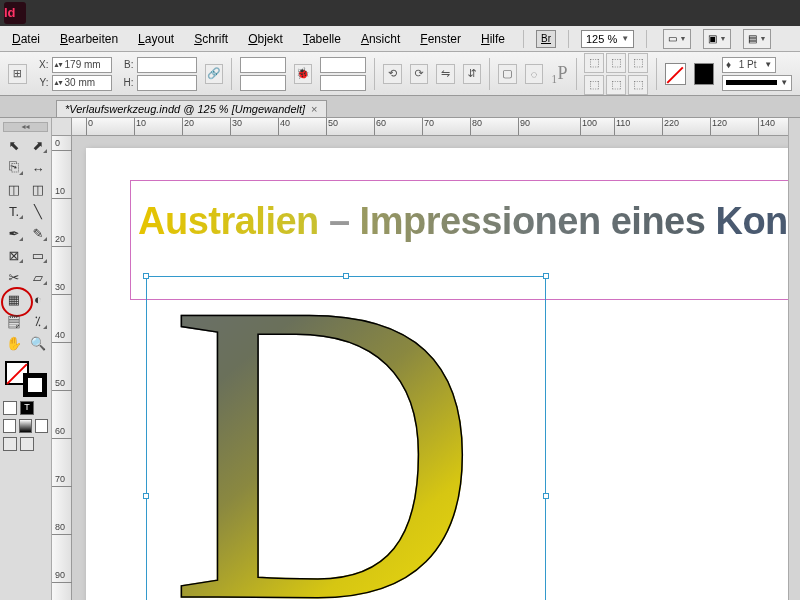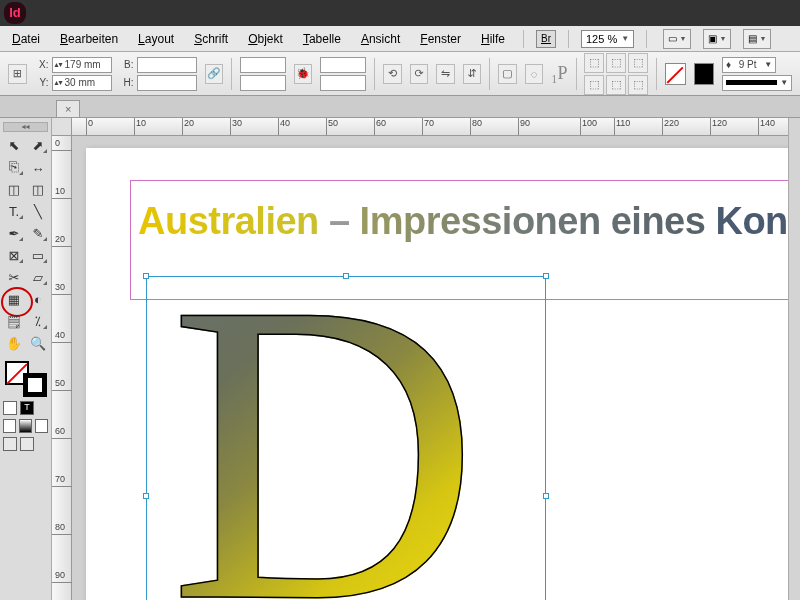--- a/index.html
+++ b/index.html
@@ -7,7 +7,7 @@
 
 
 .titlebar { height:26px; background:#333; display:flex; align-items:center; padding:0 4px; }
-.app-icon { width:22px; height:22px; background:#2a0a15; border-radius:9px; color:#ff3366; font-weight:bold; font-size:13px; text-align:center; line-height:22px; font-family:Arial; }
+.app-icon { width:22px; height:22px; background:#2a0a15; border-radius:3px; color:#ff3366; font-weight:bold; font-size:13px; line-height:22px; font-family:Arial; }
 
 
 .menubar { height:26px; background:#e8e8e8; border-bottom:1px solid #aaa; display:flex; align-items:center; padding:0 6px; gap:8px; font-size:12px; }

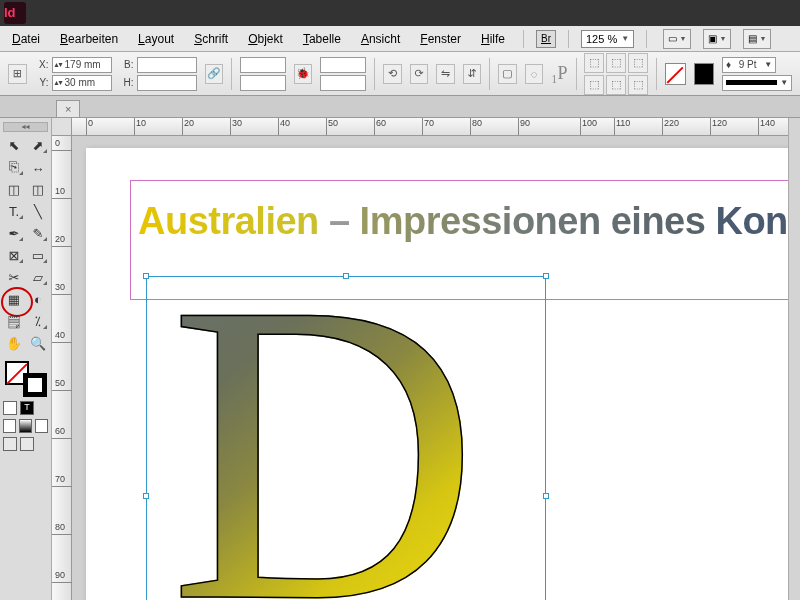--- a/index.html
+++ b/index.html
@@ -199,7 +199,7 @@
   <div class="coord-group">
     <div class="stroke-wt">
         <span>♦</span>
-        <span>9 Pt</span>
+        <span>1 Pt</span>
         <span style="font-size:8px">▼</span>
       </div>
     <div class="stroke-line">

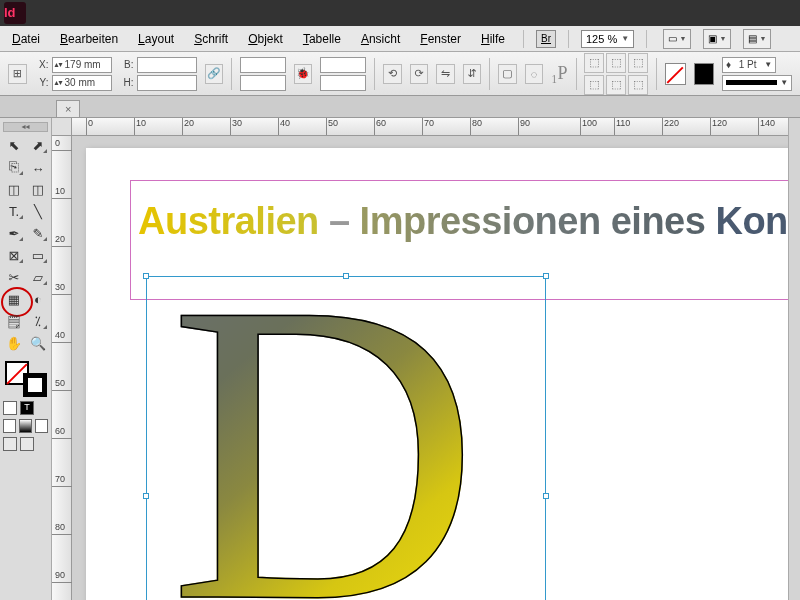--- a/index.html
+++ b/index.html
@@ -211,6 +211,7 @@
 
 <div class="doctab-row">
   <div class="doctab">
+    <span>*Verlaufswerkzeug.indd @ 125 % [Umgewandelt]</span>
     <span class="x">×</span>
   </div>
 </div>

